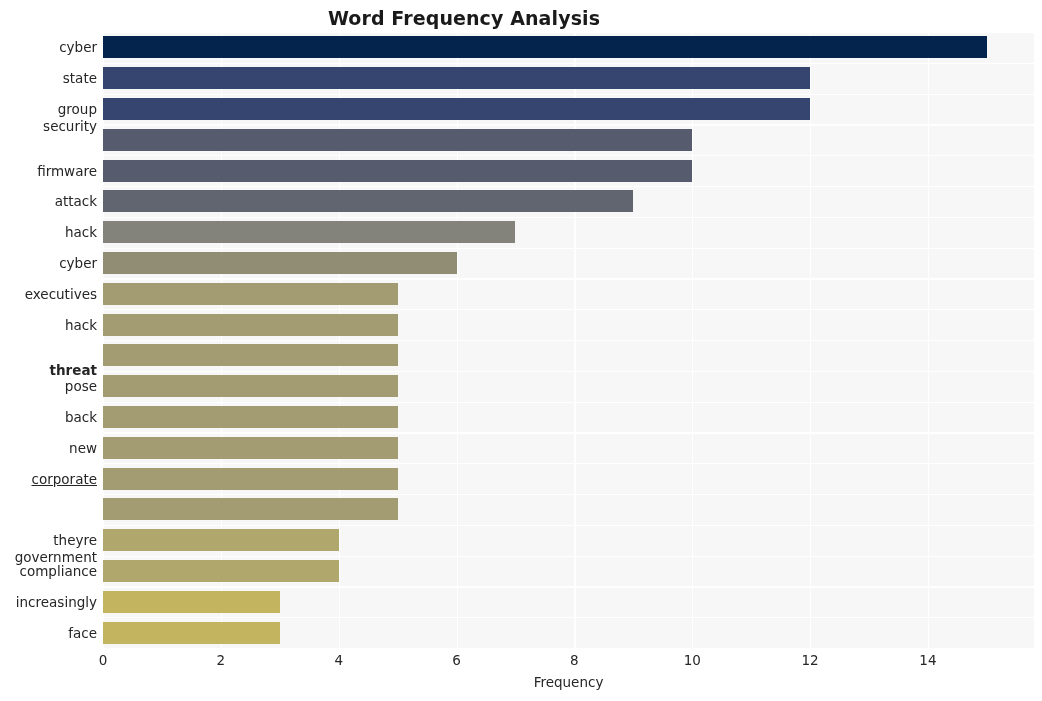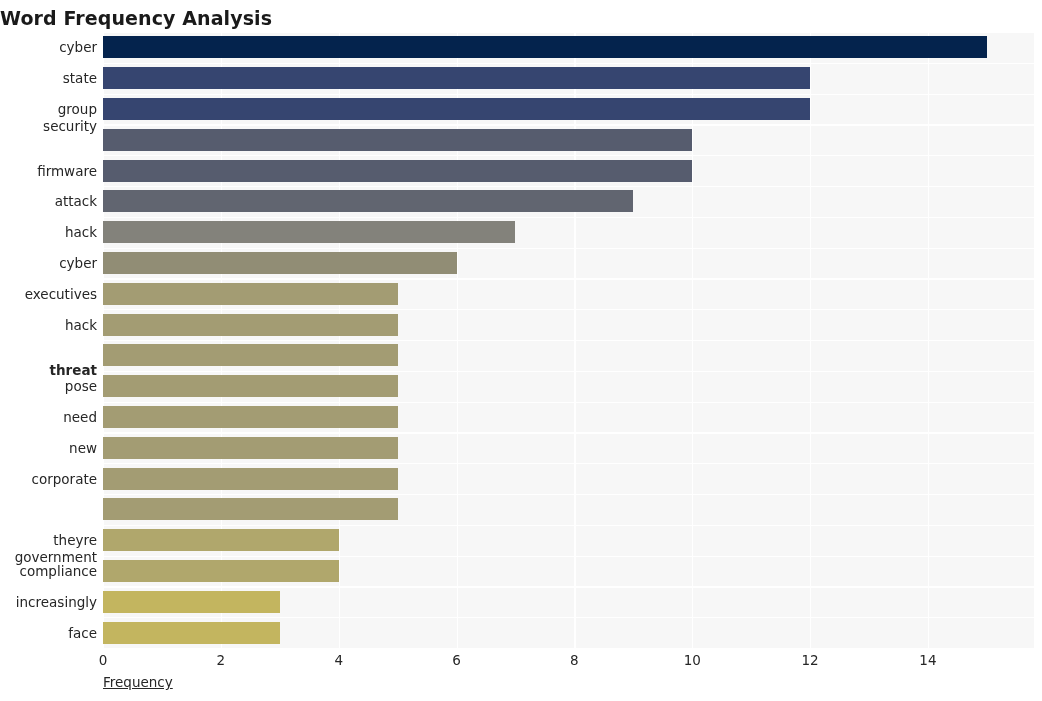--- a/index.html
+++ b/index.html
@@ -25,6 +25,7 @@
     left: 0;
     top: 7px;
     width: 928px;
+    text-align: center;
     font-size: 19px;
     font-weight: bold;
     color: #1a1a1a;

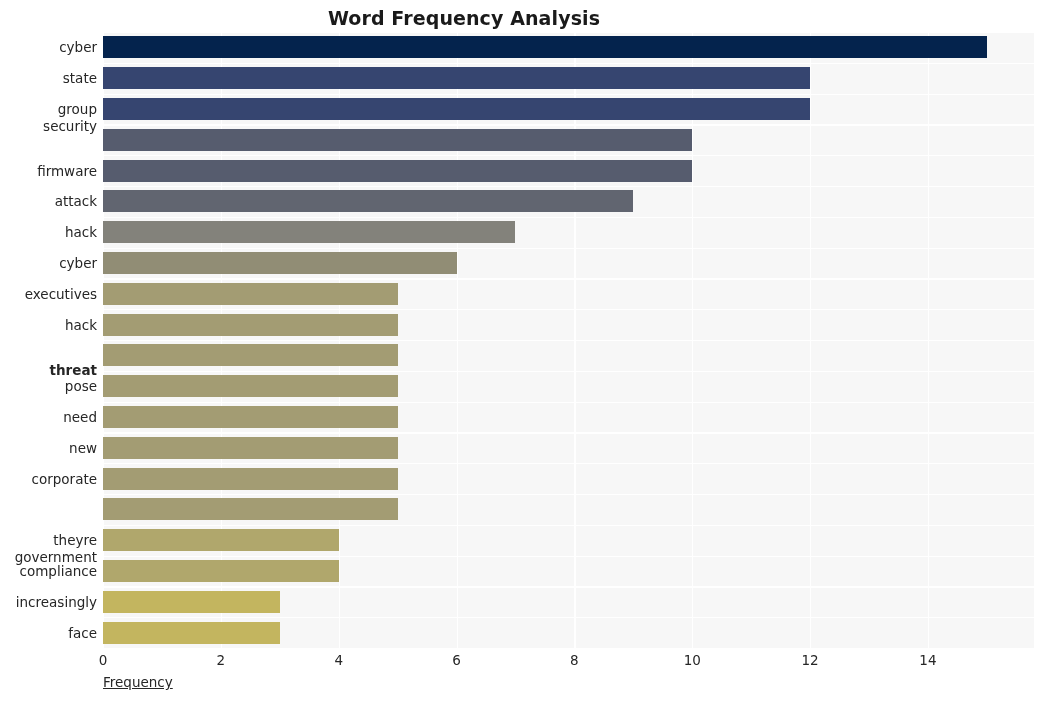--- a/index.html
+++ b/index.html
@@ -174,7 +174,7 @@
       <div class="ytick-label" style="top: 285.6px;">hack</div>
       <div class="ytick-label" style="top: 331px; font-weight: bold;">threat</div>
       <div class="ytick-label" style="top: 347.2px;">pose</div>
-      <div class="ytick-label" style="top: 378px;">need</div>
+      <div class="ytick-label" style="top: 378px;">back</div>
       <div class="ytick-label" style="top: 408.8px;">new</div>
       <div class="ytick-label" style="top: 439.6px;">corporate</div>
       <div class="ytick-label" style="top: 470.4px; margin-top: 48px;">government</div>

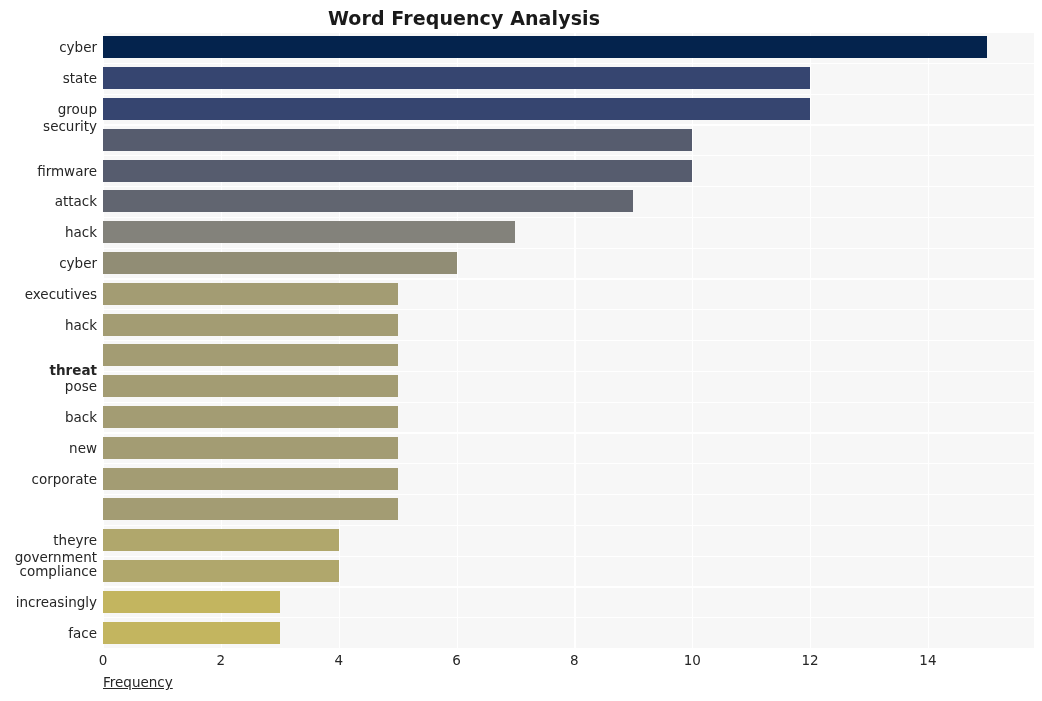--- a/index.html
+++ b/index.html
@@ -176,7 +176,7 @@
       <div class="ytick-label" style="top: 347.2px;">pose</div>
       <div class="ytick-label" style="top: 378px;">back</div>
       <div class="ytick-label" style="top: 408.8px;">new</div>
-      <div class="ytick-label" style="top: 439.6px;">corporate</div>
+      <div class="ytick-label" style="top: 439.6px; text-decoration: underline;">corporate</div>
       <div class="ytick-label" style="top: 470.4px; margin-top: 48px;">government</div>
       <div class="ytick-label" style="top: 501.2px;">theyre</div>
       <div class="ytick-label" style="top: 532px;">compliance</div>

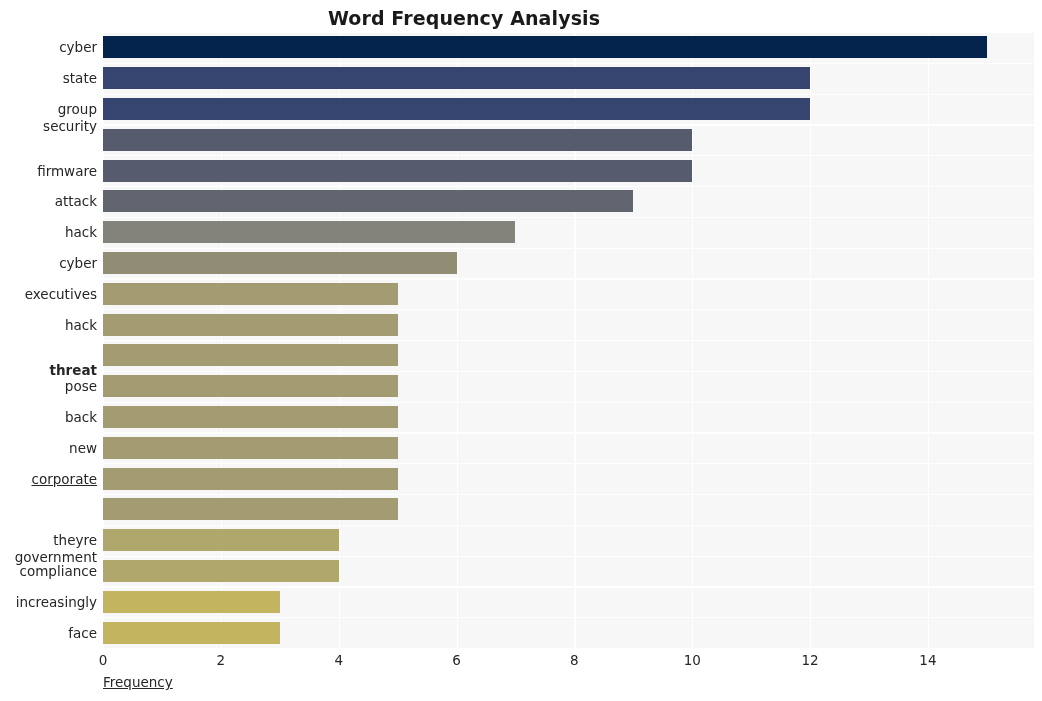--- a/index.html
+++ b/index.html
@@ -97,10 +97,9 @@
     left: 103px;
     top: 674px;
     width: 931px;
-    text-align: left;
+    text-align: center;
     font-size: 13.5px;
     color: #262626;
-    text-decoration: underline;
   }
 </style>
 </head>

